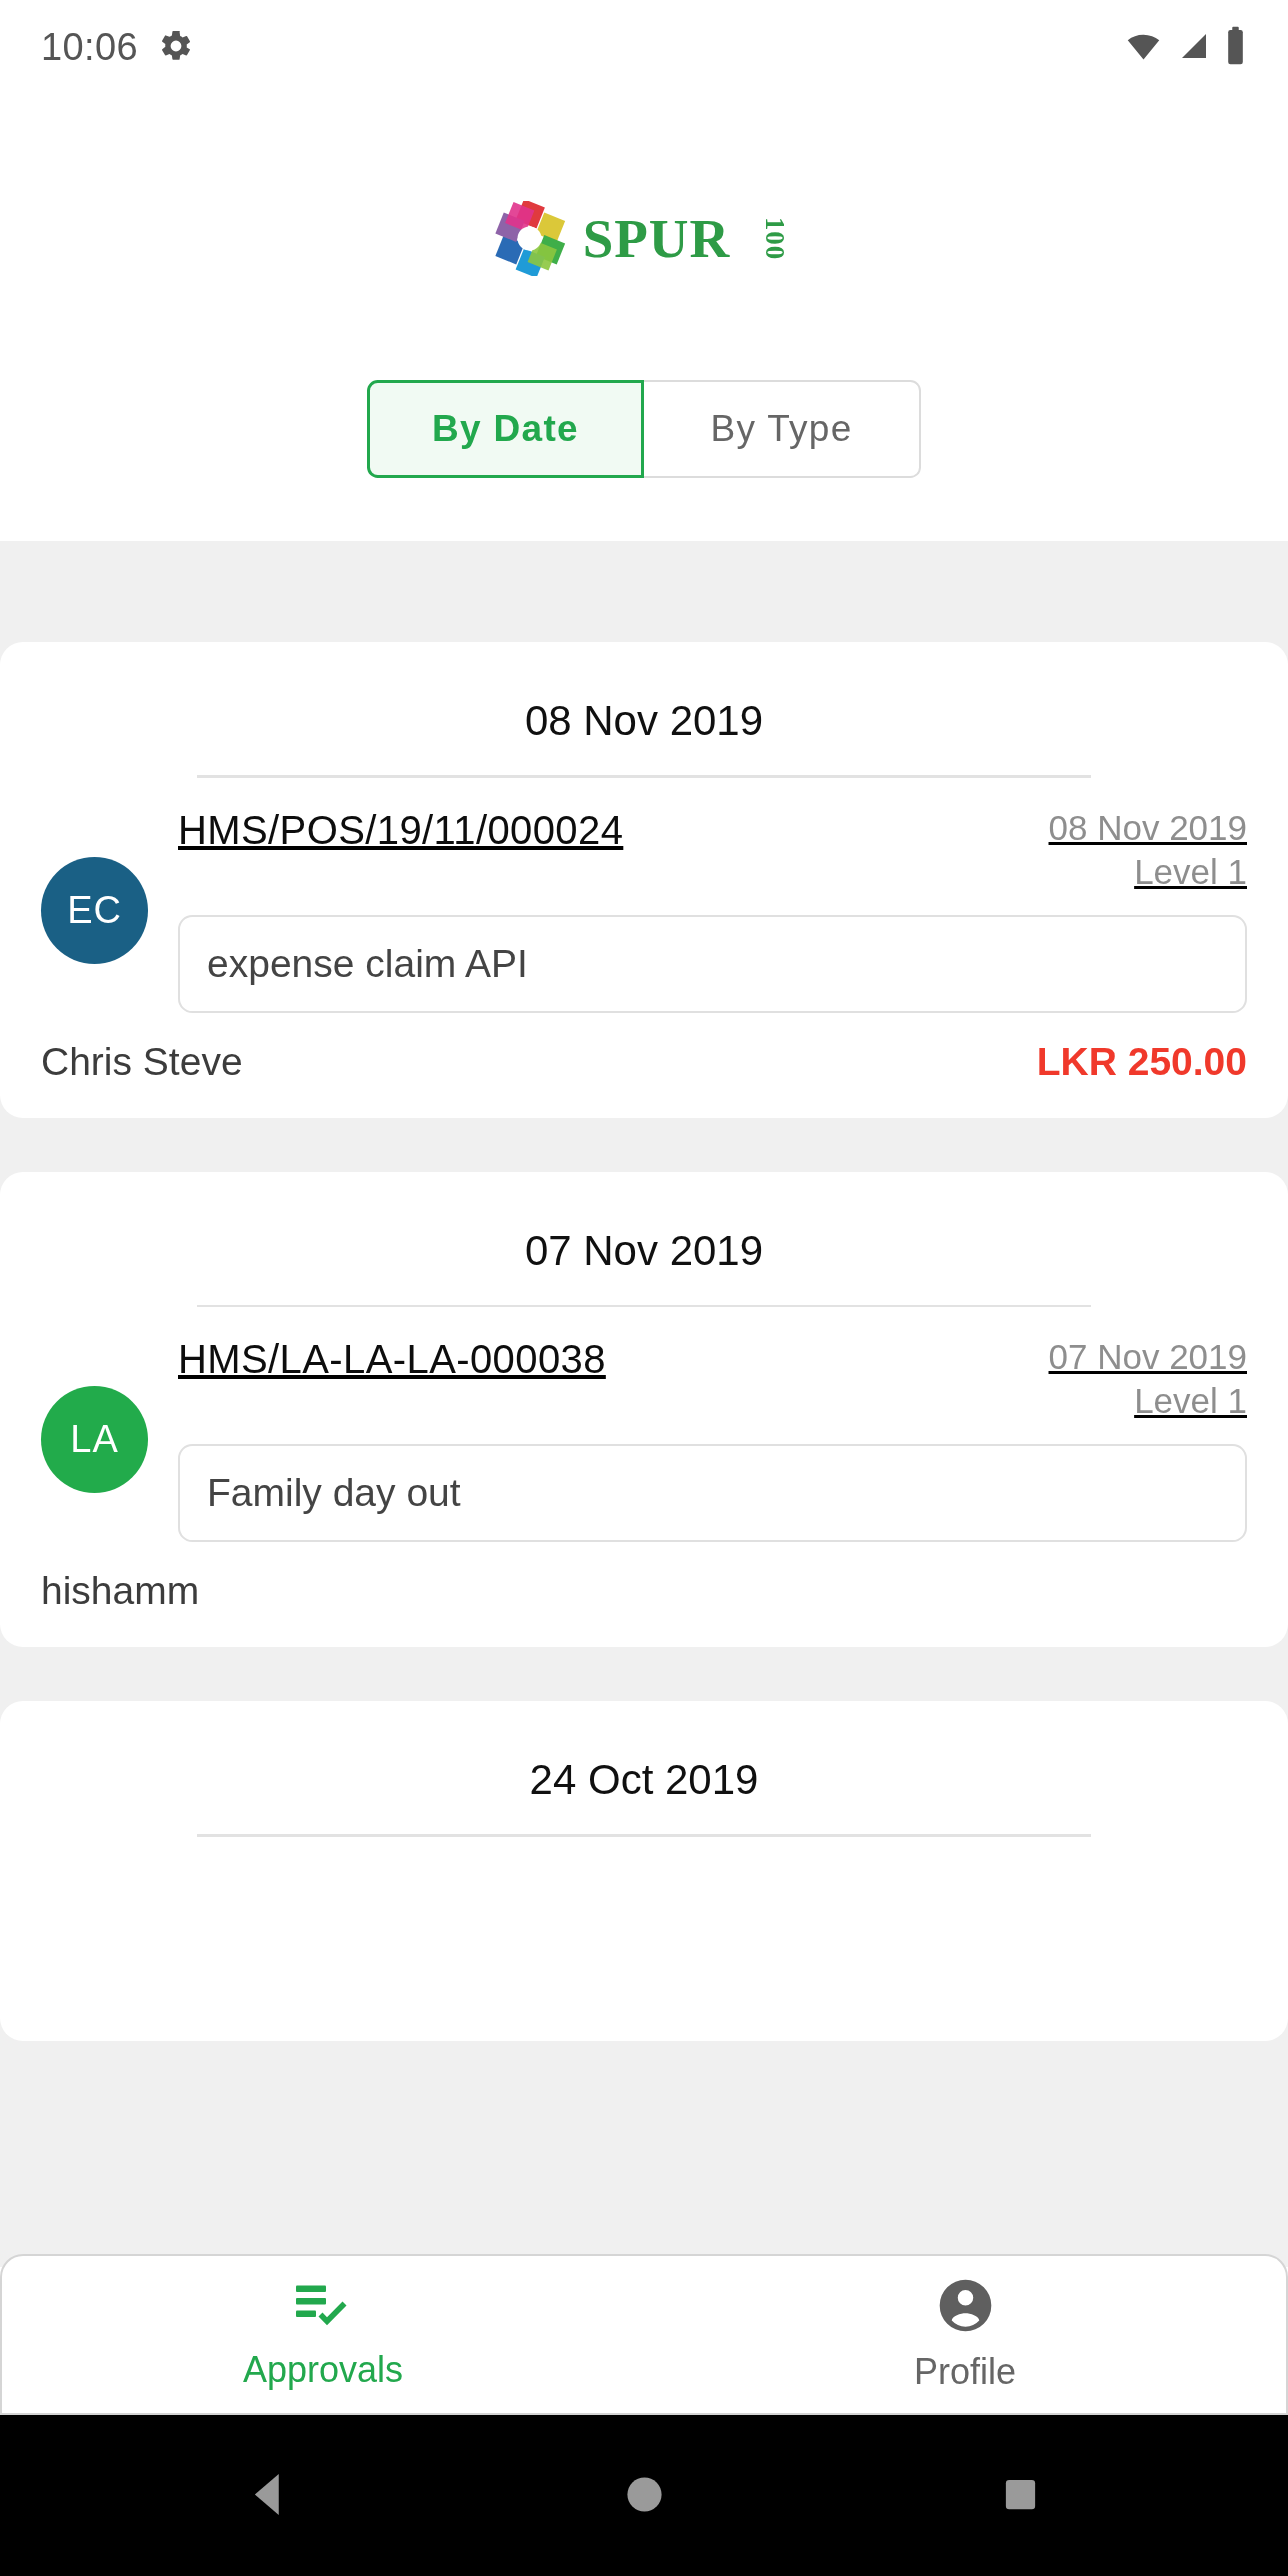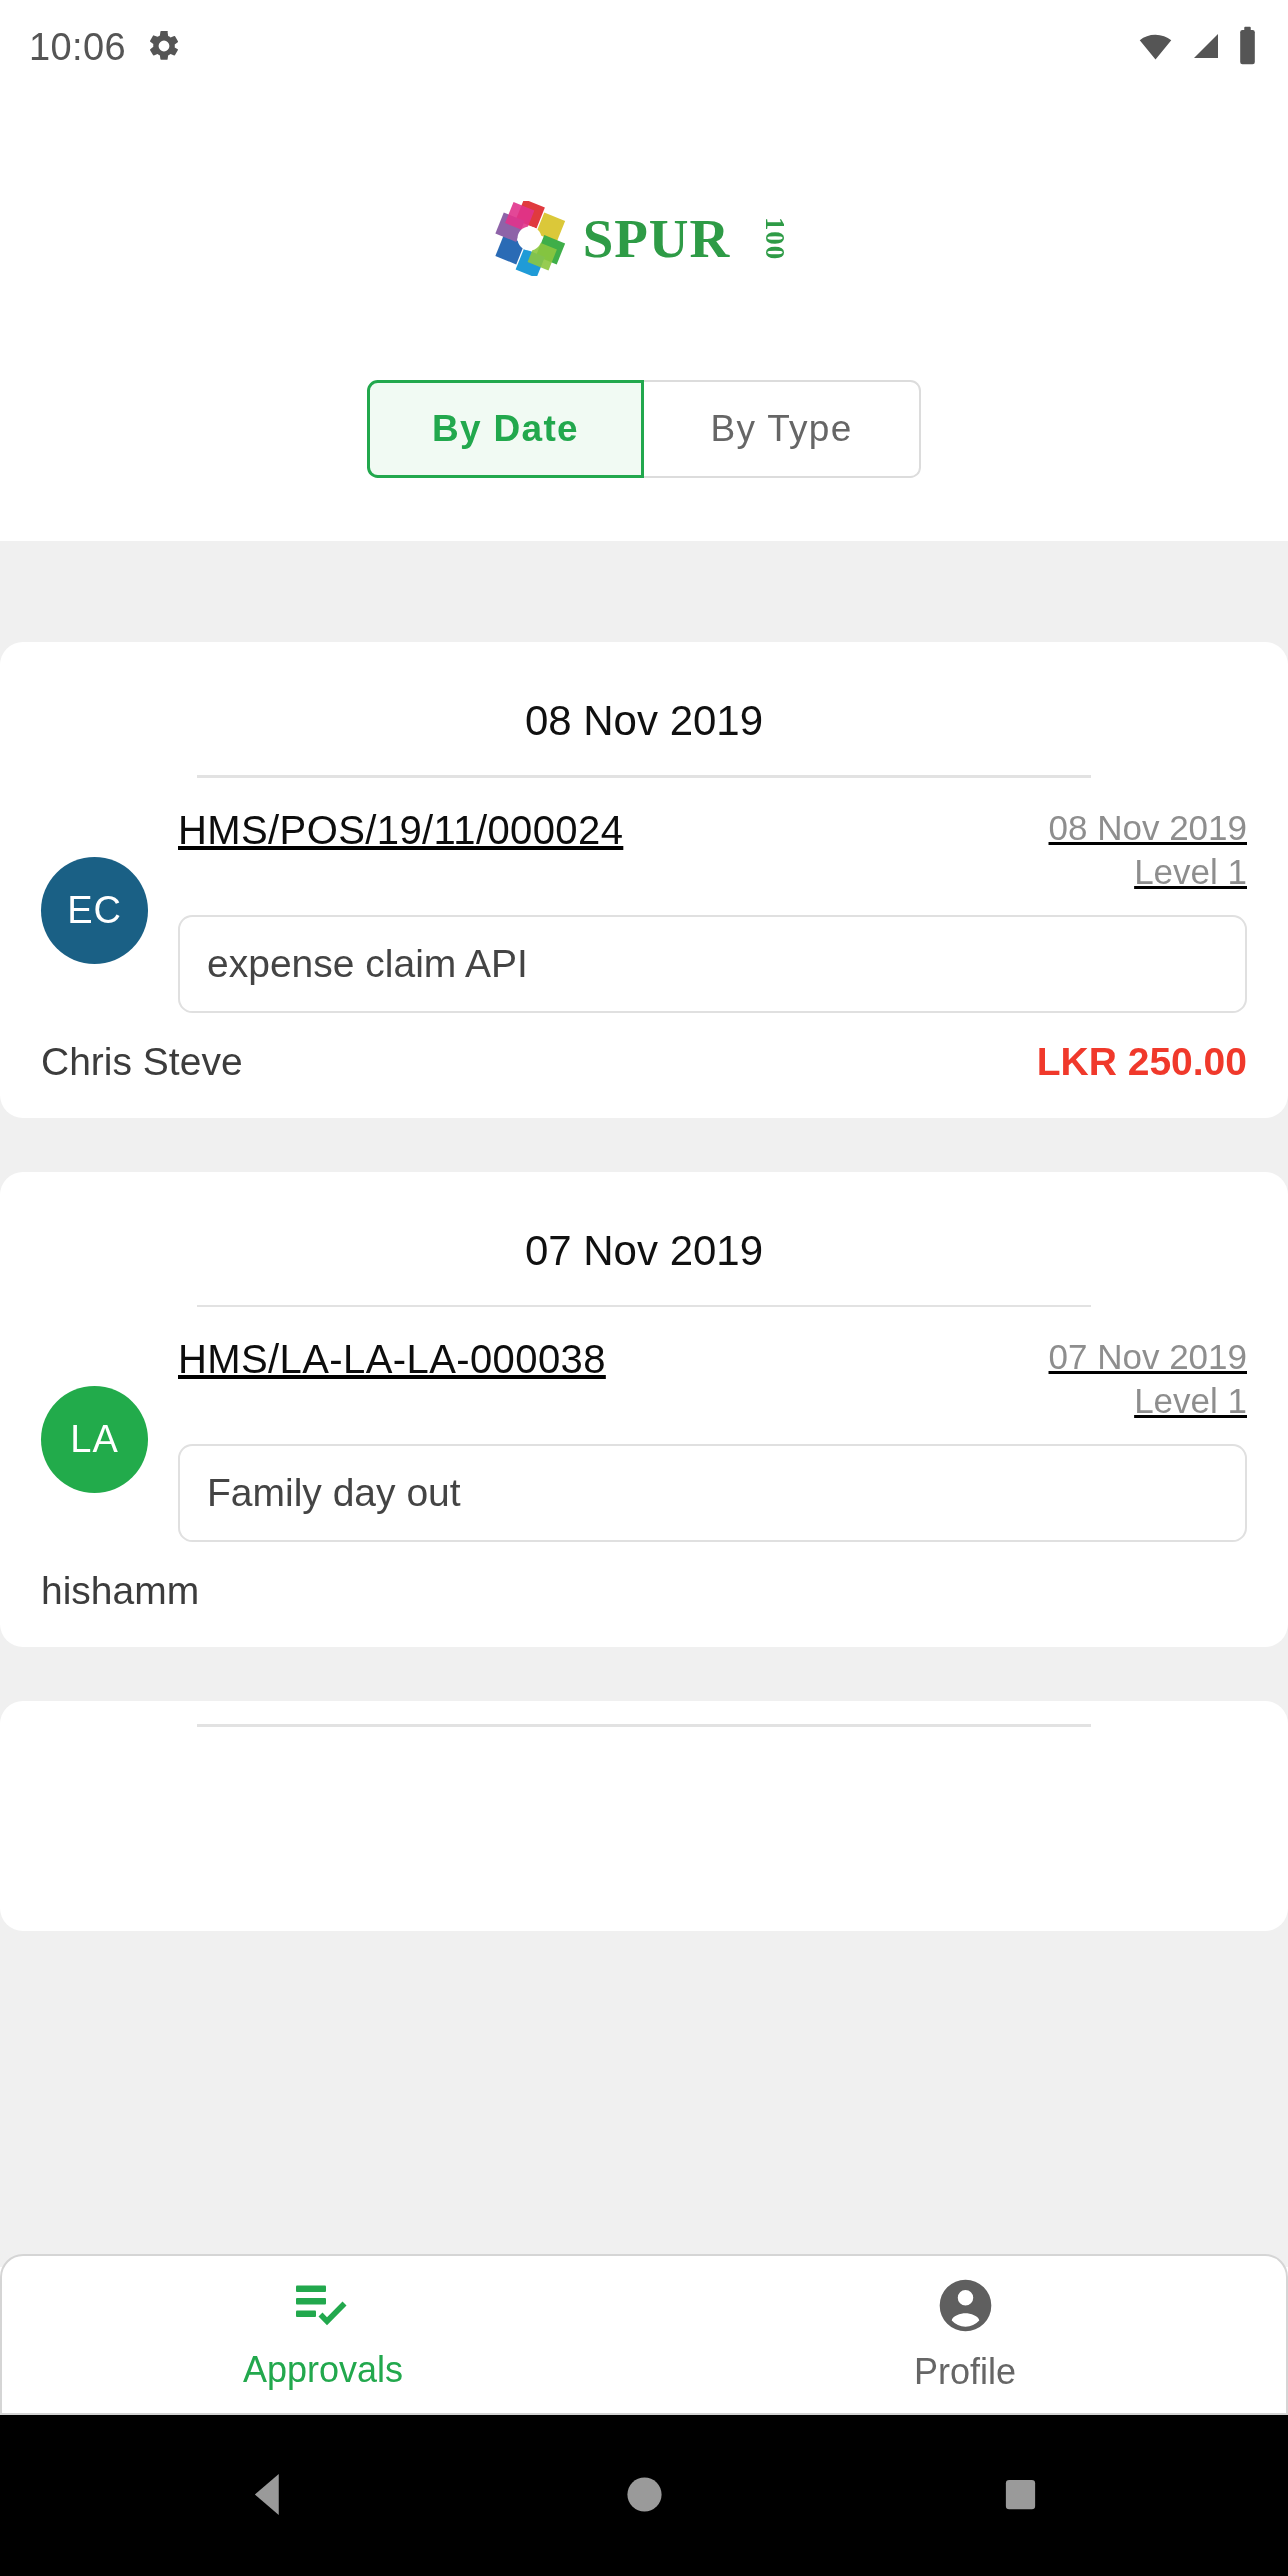--- a/index.html
+++ b/index.html
@@ -15,7 +15,7 @@
   .statusbar {
     position:absolute; top:0; left:0; width:1288px; height:94px;
     display:flex; align-items:center; justify-content:space-between;
-    padding:0 29px; background:#ffffff;
+    padding:0 41px; background:#ffffff;
   }
   .sb-left { display:flex; align-items:center; gap:19.7px; }
   .sb-clock { font-size:38px; color:#555555; letter-spacing:0.4px; }

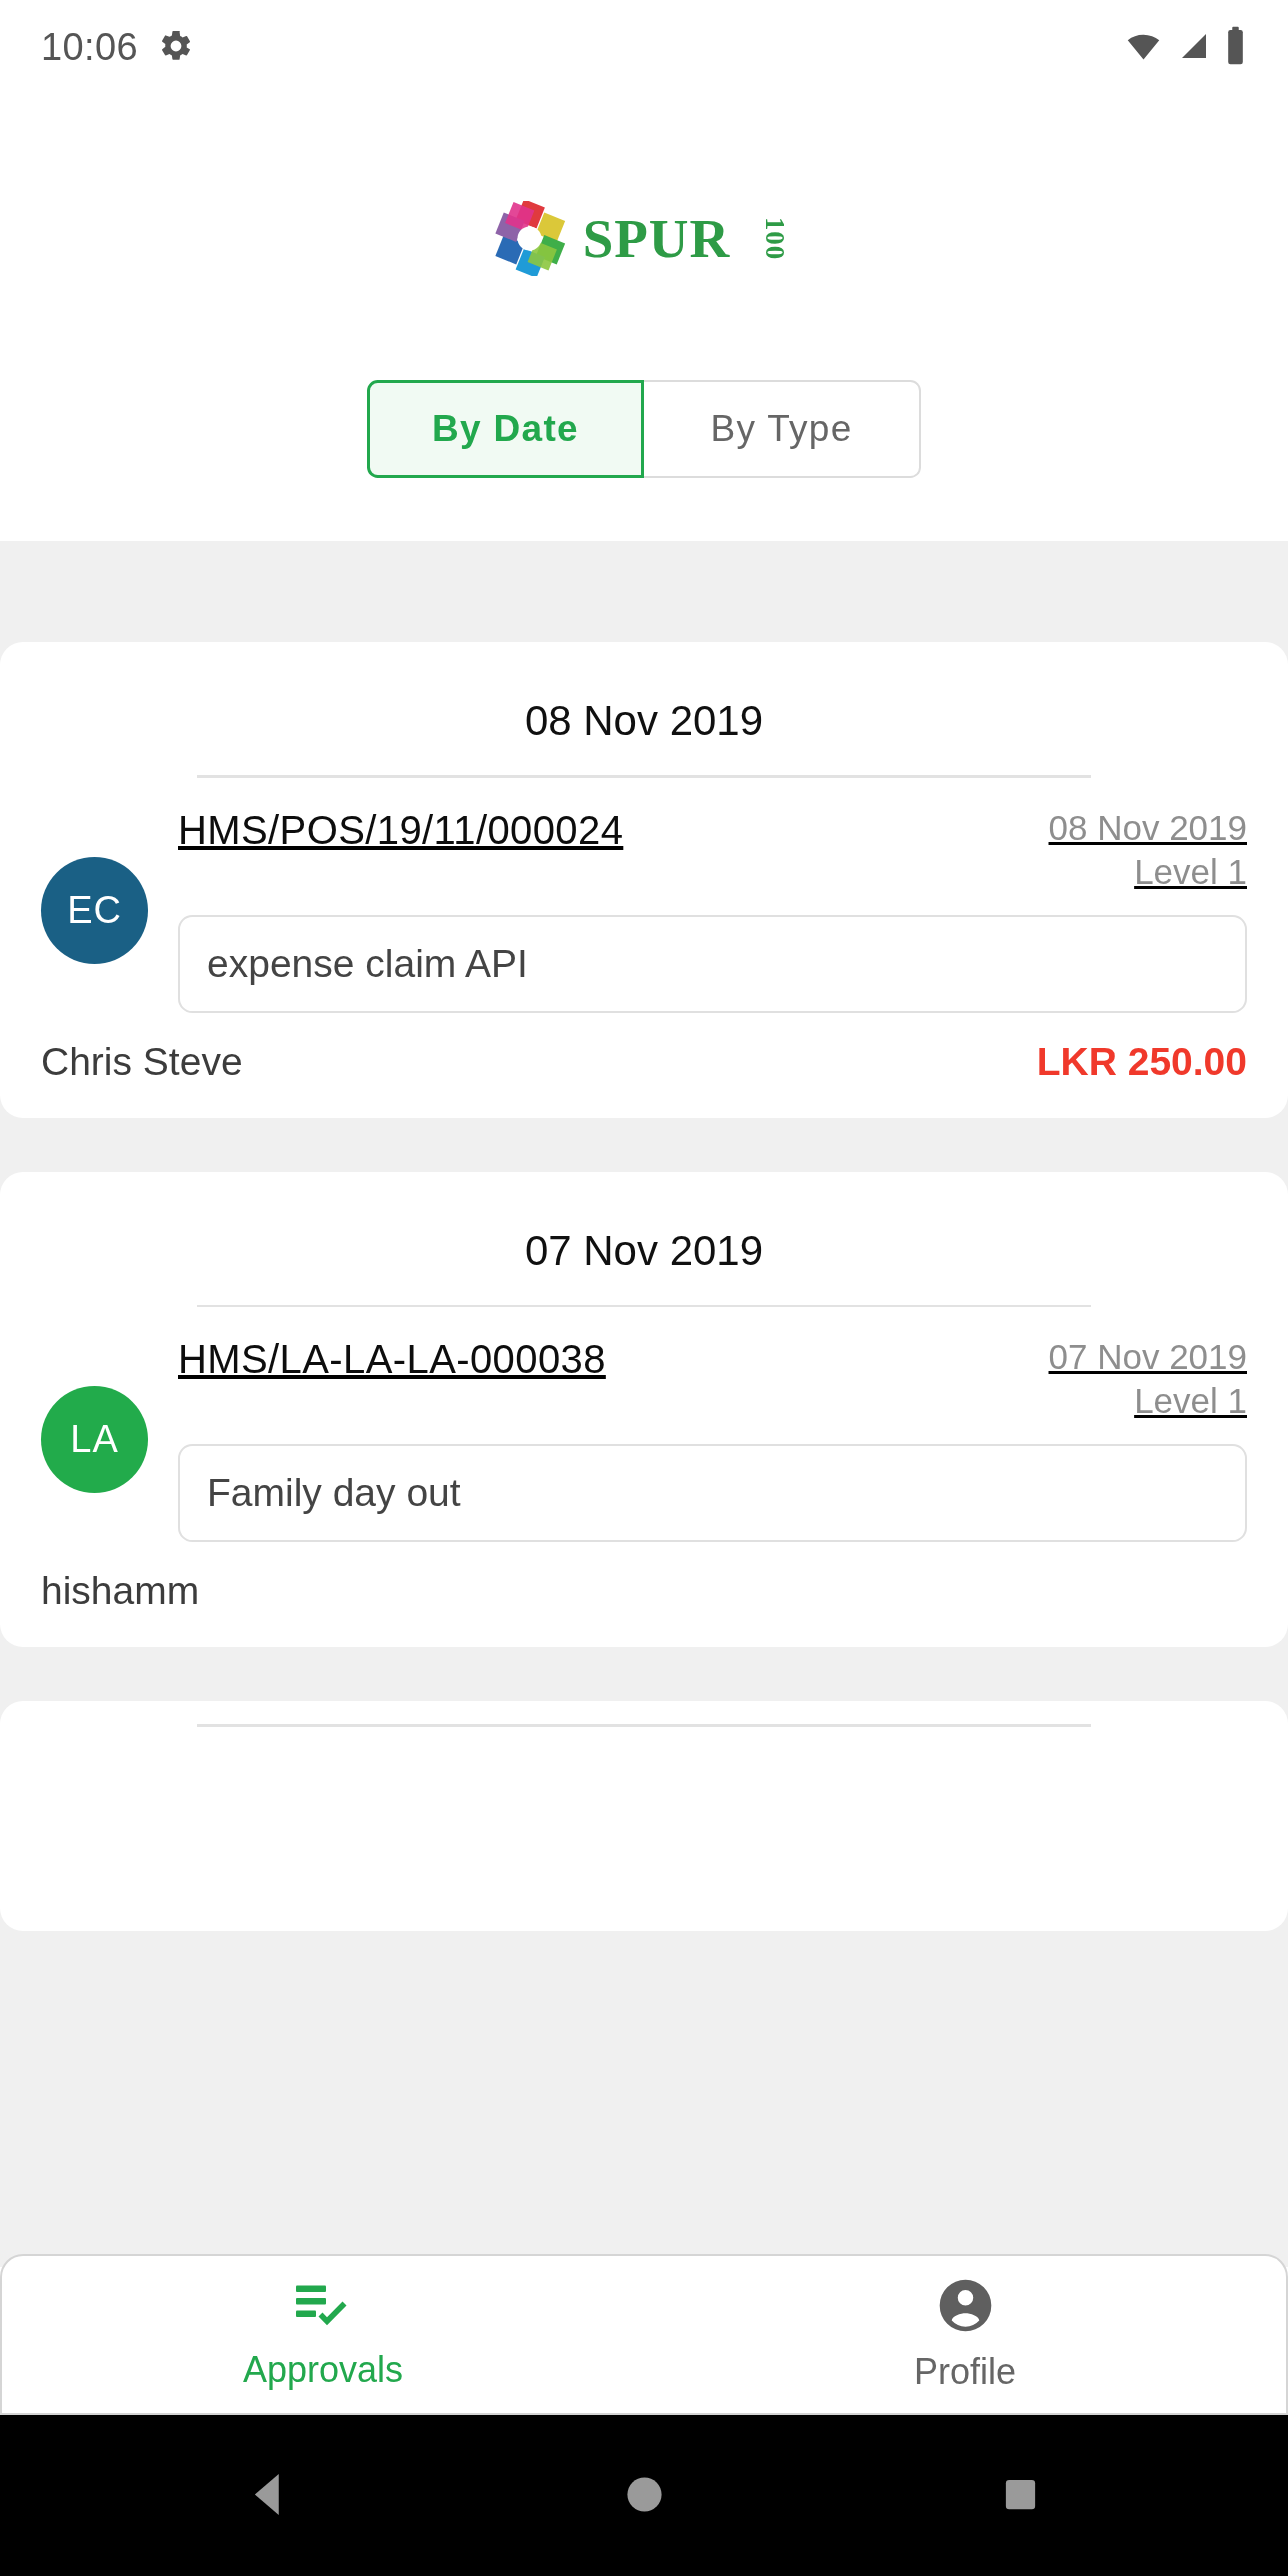--- a/index.html
+++ b/index.html
@@ -232,6 +232,7 @@
     </div>
 
     <div class="card">
+      <div class="card-date">24 Oct 2019</div>
       <div class="card-divider"></div>
       <div class="row" style="height:179px;"></div>
     </div>

